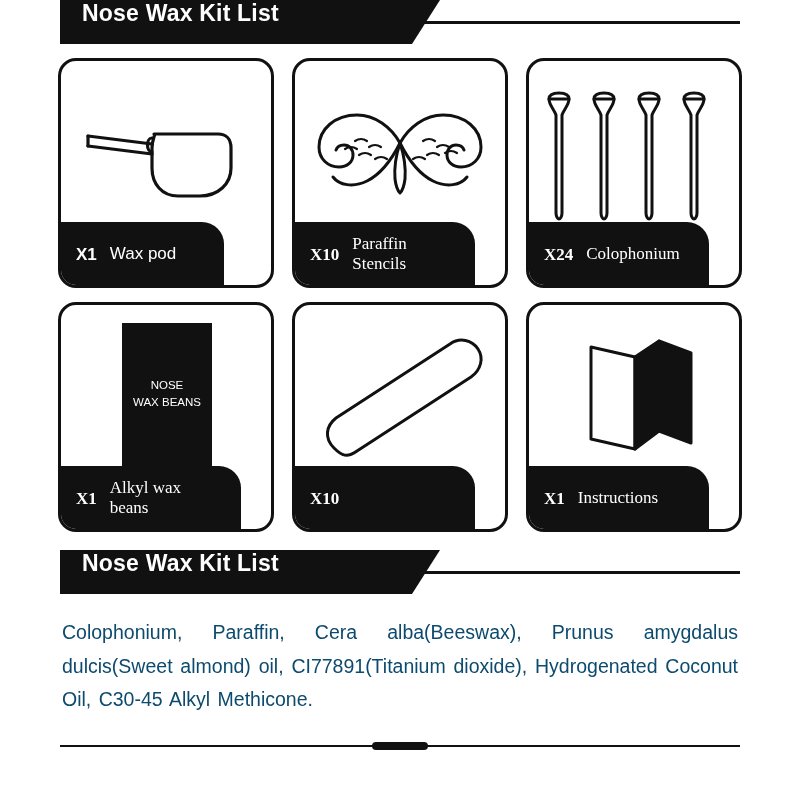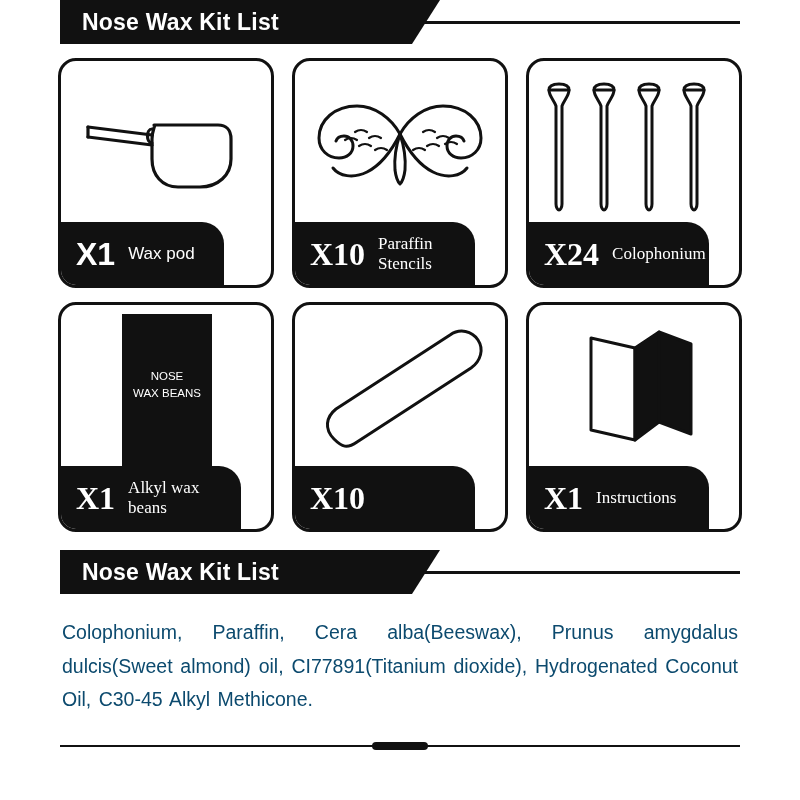--- a/index.html
+++ b/index.html
@@ -27,7 +27,6 @@
     height: 44px;
     margin: 0 60px;
     display: flex;
-    align-items: center;
   }
   .banner-bar {
     position: absolute;

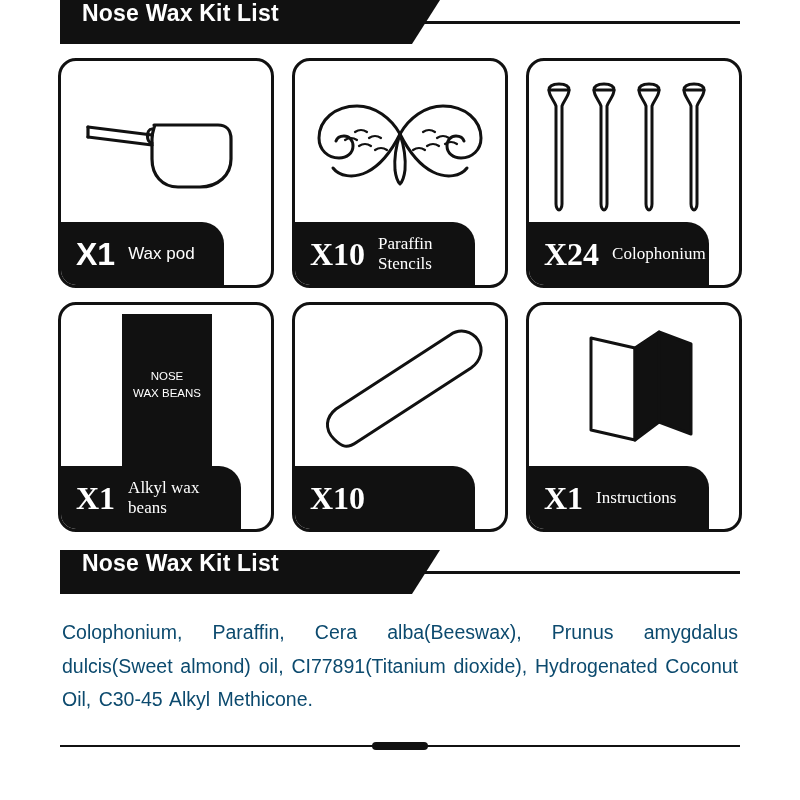--- a/index.html
+++ b/index.html
@@ -100,7 +100,7 @@
   }
   .caption.wide { width: 86%; font-family: Liberation Serif, serif; }
   .qty {
-    font-size: 32px;
+    font-size: 17px;
     font-weight: bold;
     line-height: 1;
     flex: 0 0 auto;

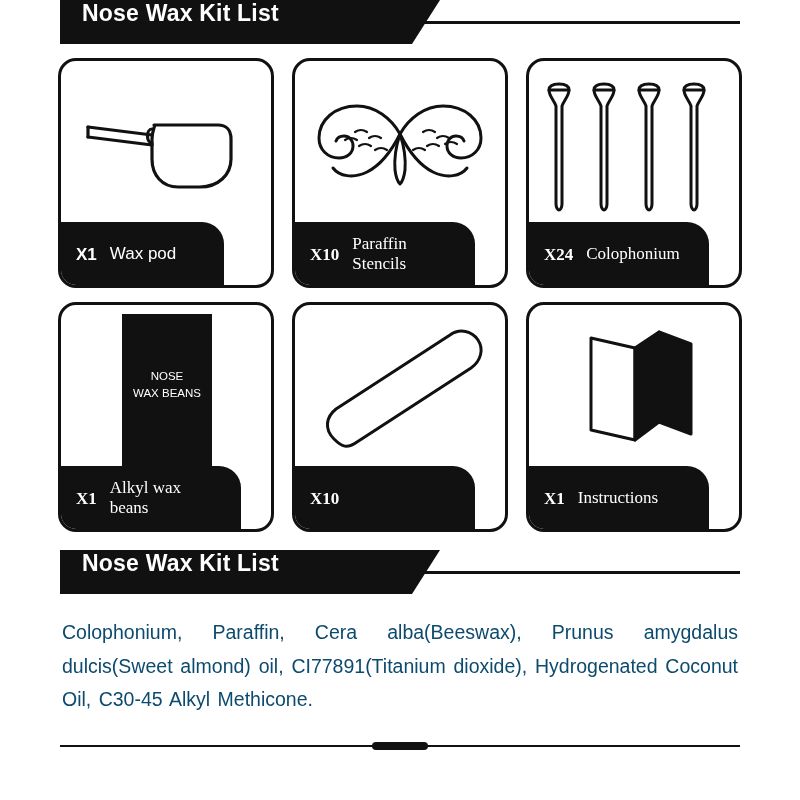--- a/index.html
+++ b/index.html
@@ -76,7 +76,7 @@
     position: absolute;
     left: 0;
     right: 0;
-    top: 3px;
+    top: 12px;
     height: 168px;
     display: flex;
     align-items: center;

